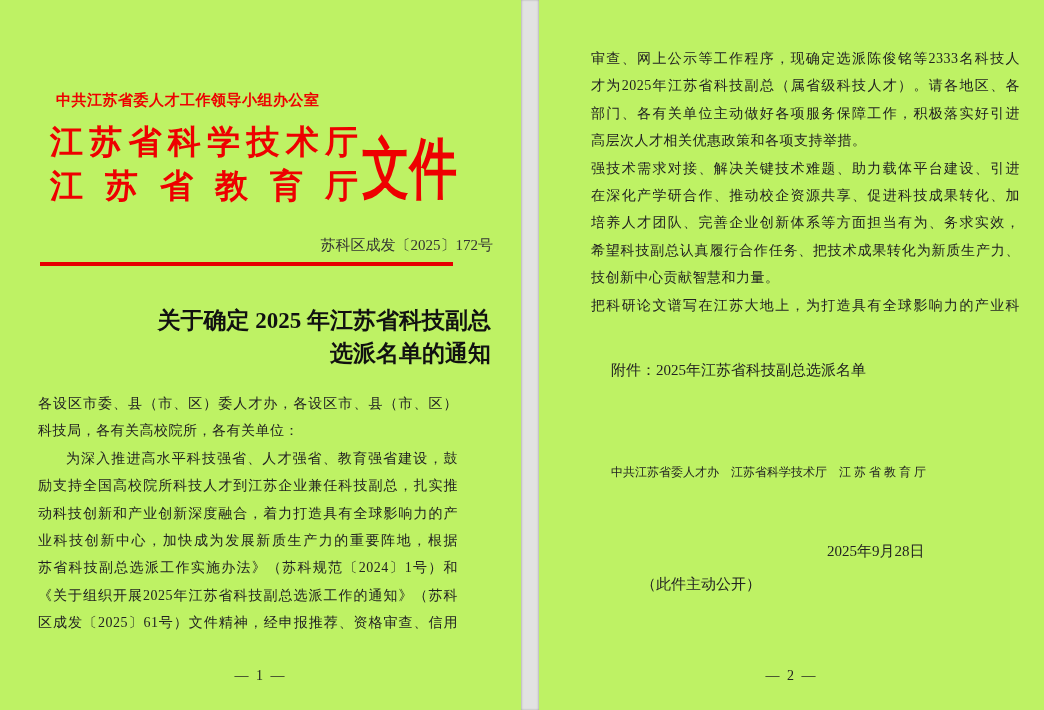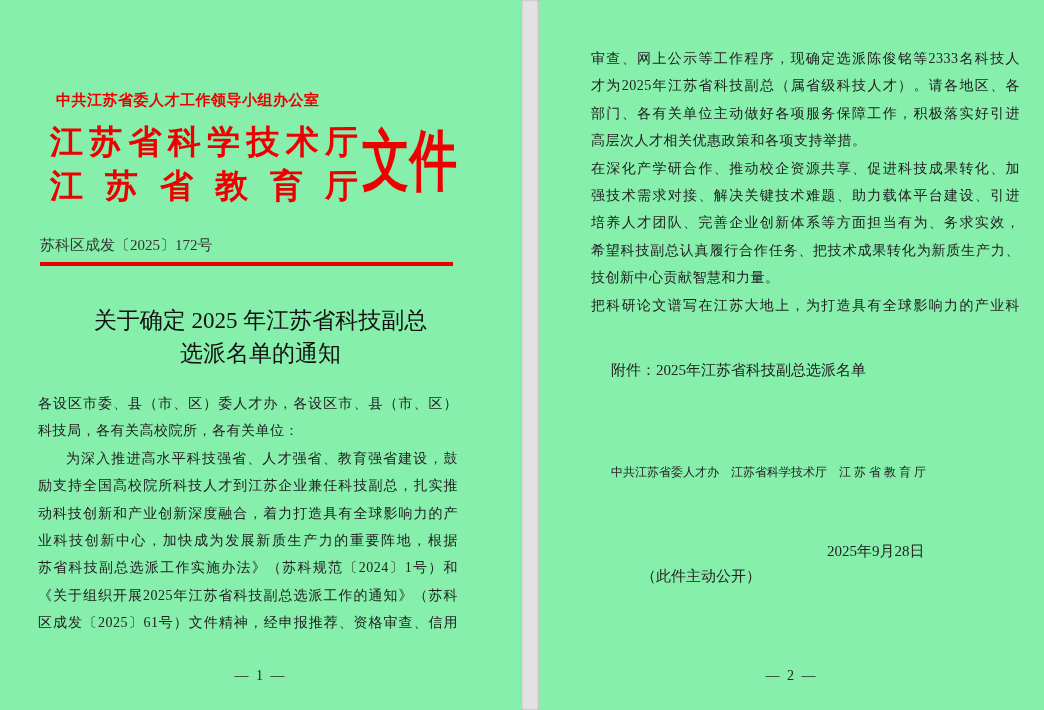--- a/index.html
+++ b/index.html
@@ -8,7 +8,7 @@
     background:#e6e6e6;color:#222;
     font-family:"Liberation Serif", serif;
   }
-  .page{position:absolute;top:0;height:710px;background:#86efac}
+  .page{position:absolute;top:0;height:710px;background:#bef264}
   .page-left{left:0;width:521px}
   .page-right{left:539px;width:505px}
   .page-gap{position:absolute;left:521px;top:0;width:18px;height:710px;background:#e2e2e2;

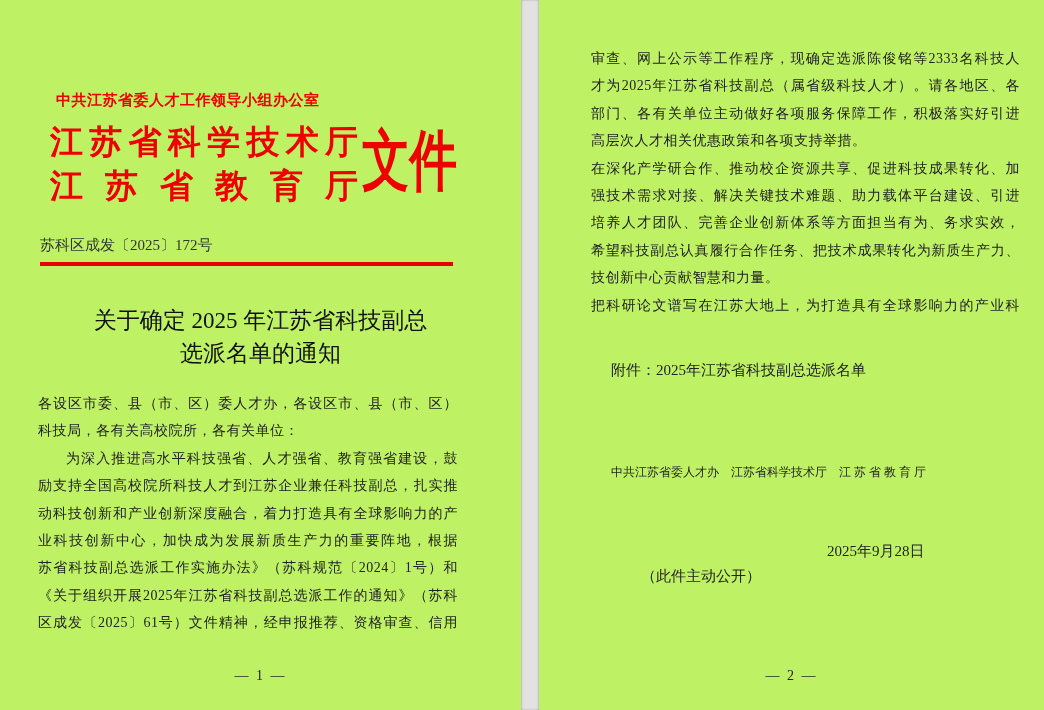--- a/index.html
+++ b/index.html
@@ -18,7 +18,7 @@
   .doc-header{margin:88px 0 0 50px;color:#ee0000}
   .hdr-line1{font-family:"Liberation Sans",sans-serif;font-weight:700;font-size:15px;
     line-height:24px;margin-left:6px;white-space:nowrap;letter-spacing:.5px}
-  .hdr-main{display:flex;align-items:flex-start;margin-top:8px}
+  .hdr-main{display:flex;align-items:flex-end;margin-top:8px}
   .hdr-orgs{width:308px}
   .org-row{font-family:"Liberation Sans",sans-serif;font-weight:700;font-size:33px;
     line-height:44px;text-align:justify;text-align-last:justify}

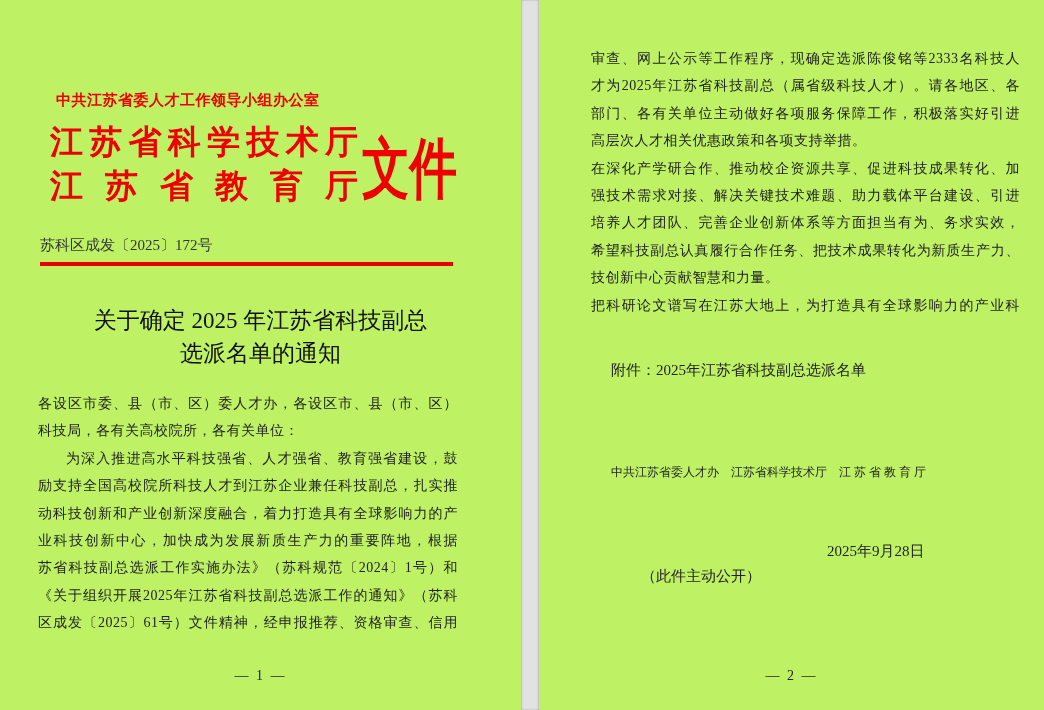--- a/index.html
+++ b/index.html
@@ -94,8 +94,8 @@
         <div class="bline fill">才为2025年江苏省科技副总（属省级科技人才）。请各地区、各</div>
         <div class="bline fill">部门、各有关单位主动做好各项服务保障工作，积极落实好引进</div>
         <div class="bline">高层次人才相关优惠政策和各项支持举措。</div>
+        <div class="bline fill">强技术需求对接、解决关键技术难题、助力载体平台建设、引进</div>
         <div class="bline fill">在深化产学研合作、推动校企资源共享、促进科技成果转化、加</div>
-        <div class="bline fill">强技术需求对接、解决关键技术难题、助力载体平台建设、引进</div>
         <div class="bline fill">培养人才团队、完善企业创新体系等方面担当有为、务求实效，</div>
         <div class="bline fill">希望科技副总认真履行合作任务、把技术成果转化为新质生产力、</div>
         <div class="bline">技创新中心贡献智慧和力量。</div>

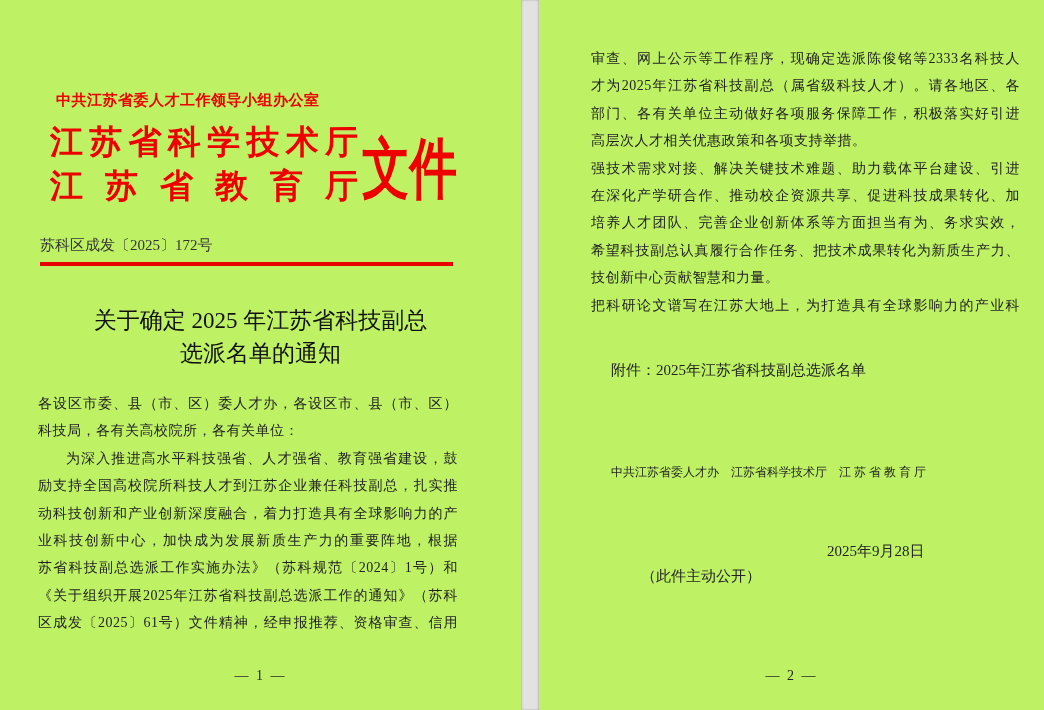--- a/index.html
+++ b/index.html
@@ -25,7 +25,7 @@
   .hdr-wenjian{font-family:"Liberation Sans",sans-serif;font-weight:700;font-size:66px;
     line-height:80px;margin-left:4px;transform:scaleX(.72);transform-origin:left center;white-space:nowrap}
 
-  .doc-number{margin:26px 28px 0 40px;text-align:left;font-size:15px;color:#333;height:22px;line-height:22px}
+  .doc-number{margin:26px 28px 0 40px;text-align:right;font-size:15px;color:#333;height:22px;line-height:22px}
   .red-rule{margin:6px 0 0 40px;width:413px;height:4px;background:#e60000}
 
   .doc-title{margin:38px 30px 0 30px;text-align:center;font-weight:400;font-size:23px;line-height:33px;color:#111}

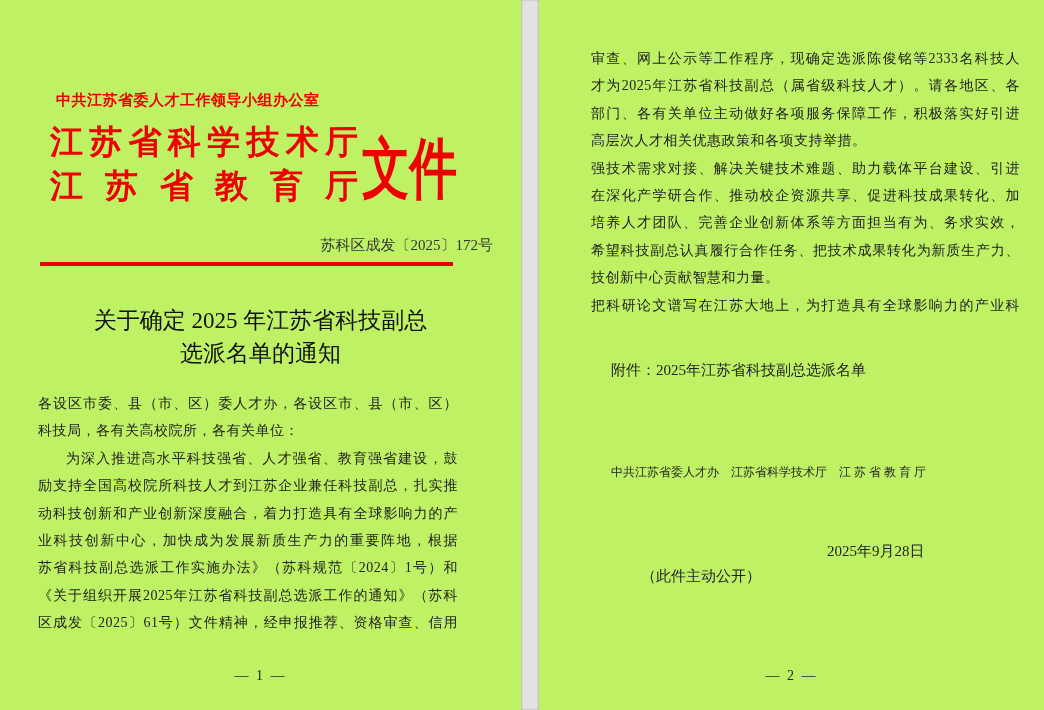--- a/index.html
+++ b/index.html
@@ -28,7 +28,7 @@
   .doc-number{margin:26px 28px 0 40px;text-align:right;font-size:15px;color:#333;height:22px;line-height:22px}
   .red-rule{margin:6px 0 0 40px;width:413px;height:4px;background:#e60000}
 
-  .doc-title{margin:38px 30px 0 30px;text-align:center;font-weight:400;font-size:23px;line-height:33px;color:#111}
+  .doc-title{margin:38px 30px 0 30px;text-align:right;font-weight:700;font-size:23px;line-height:33px;color:#111}
 
   .body-col{margin:20px 63px 0 38px}
   .page-right .body-col{margin:45px 24px 0 52px}

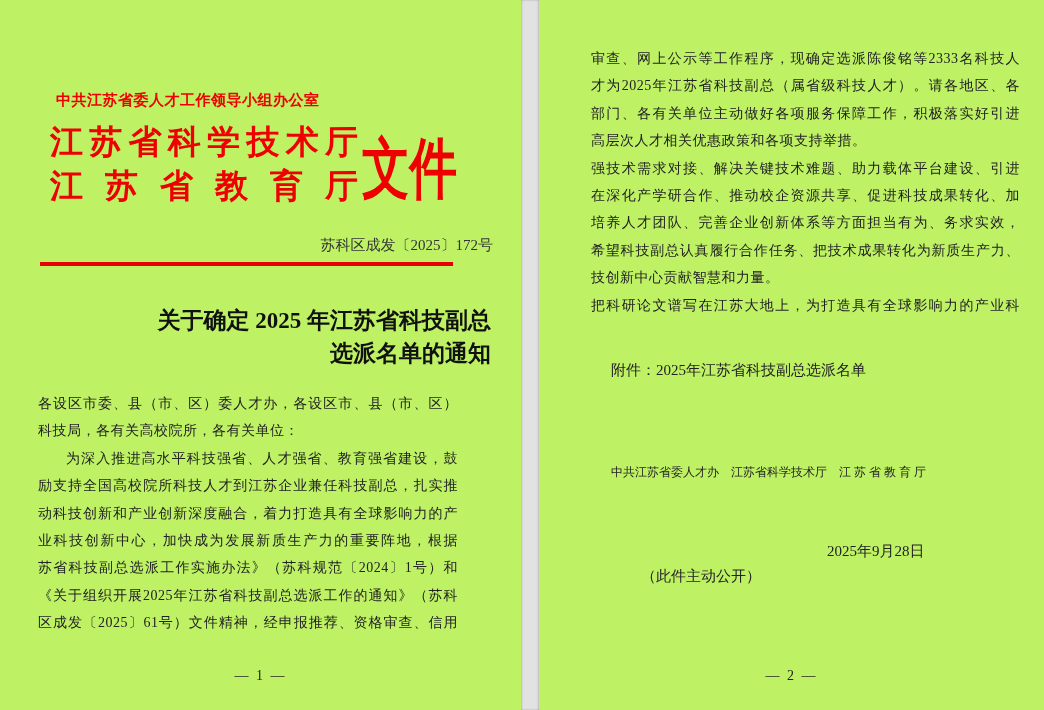--- a/index.html
+++ b/index.html
@@ -40,7 +40,7 @@
   .attach{margin:38px 0 0 20px;font-size:15px;line-height:27px;height:27px}
   .signature{margin:78px 0 0 20px;font-size:12px;line-height:21px;white-space:nowrap}
   .sign-date{margin:58px 0 0 236px;font-size:15px;line-height:21px}
-  .open-note{margin:4px 0 0 50px;font-size:15px;line-height:21px}
+  .open-note{margin:12px 0 0 50px;font-size:15px;line-height:21px}
 
   .page-num{position:absolute;bottom:26px;left:0;width:100%;text-align:center;
     font-size:14px;color:#222;letter-spacing:2px}

